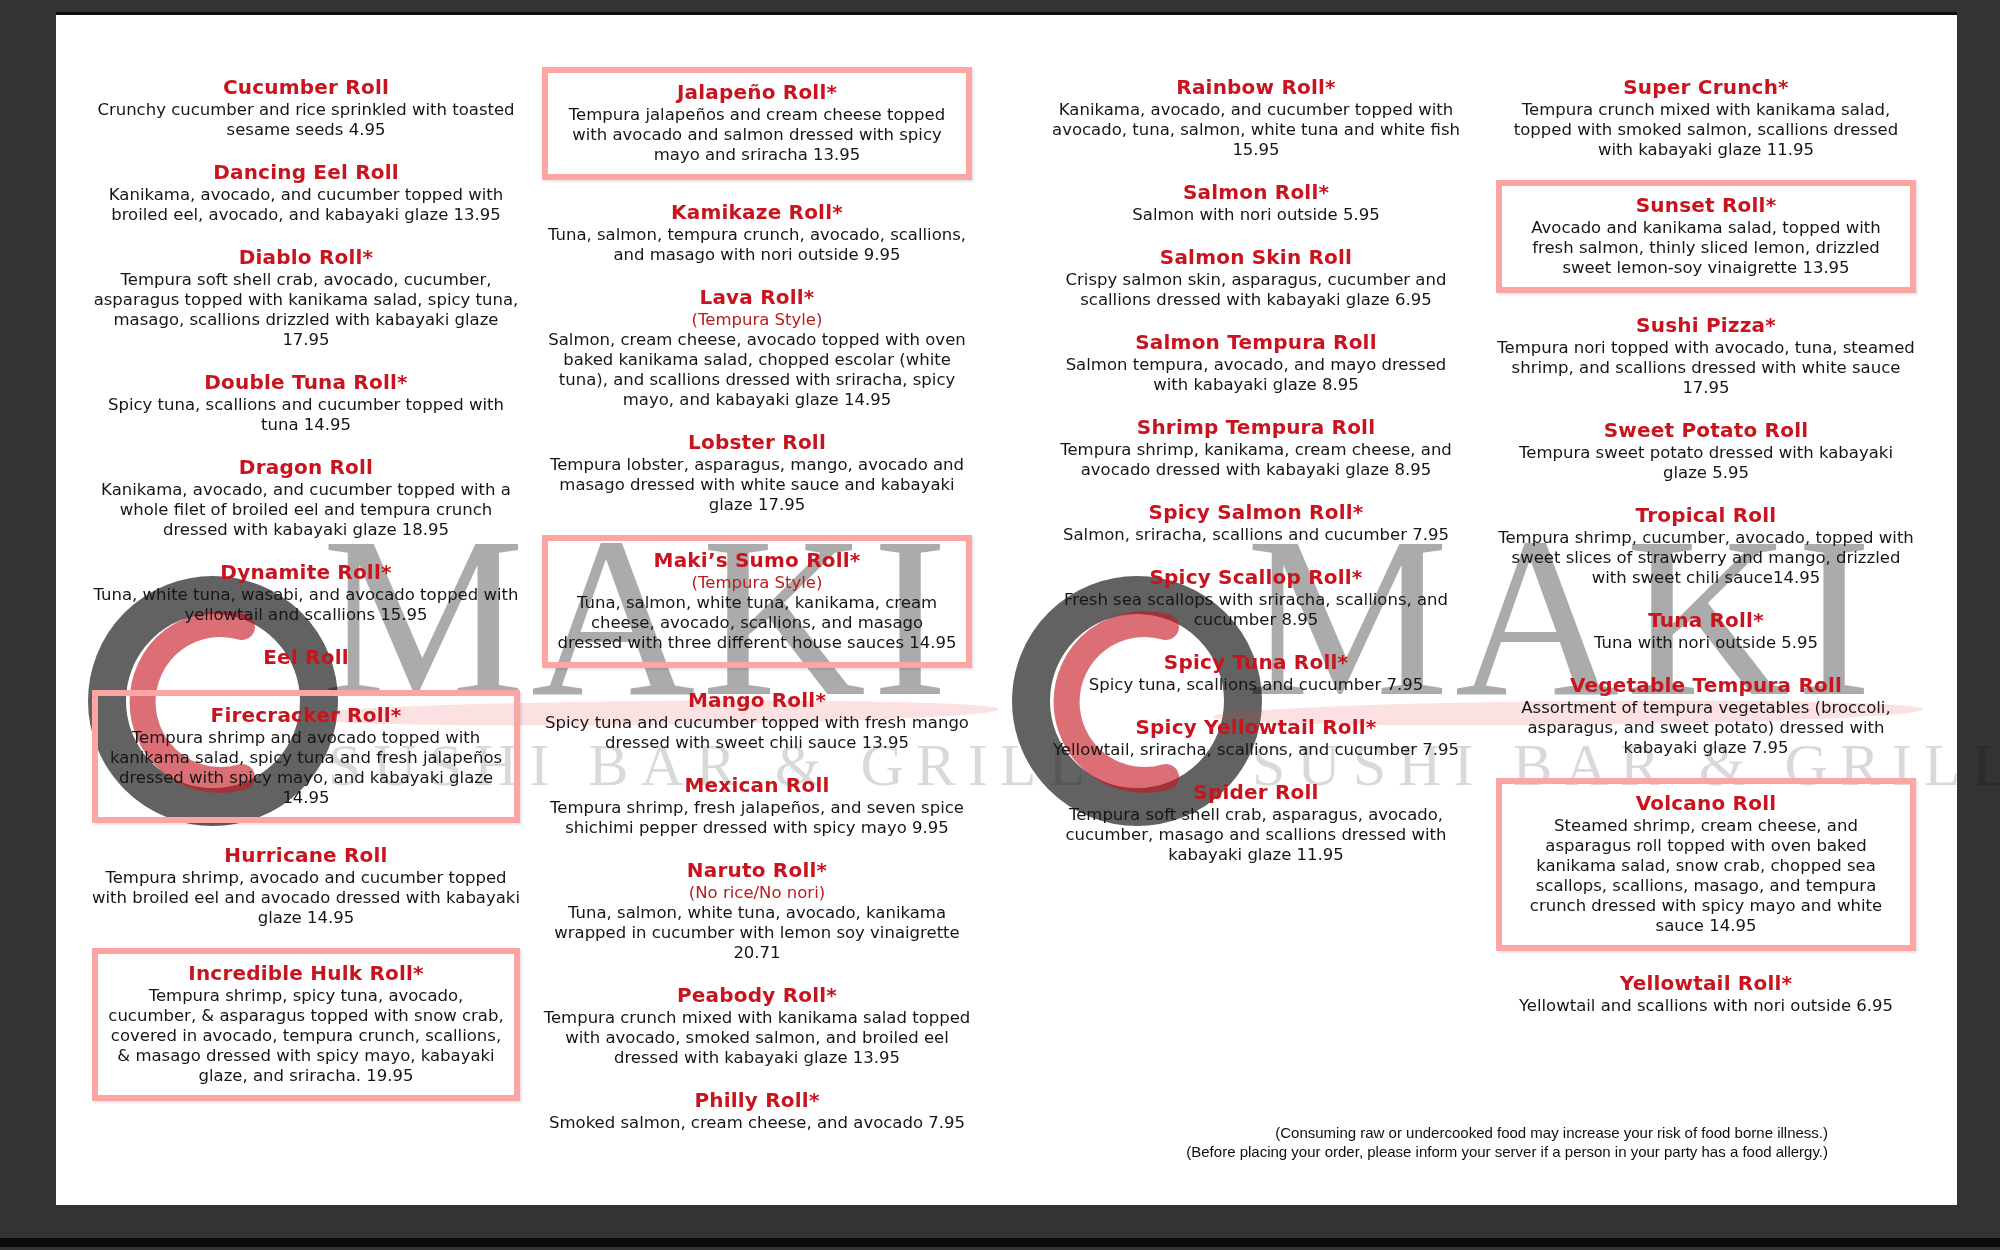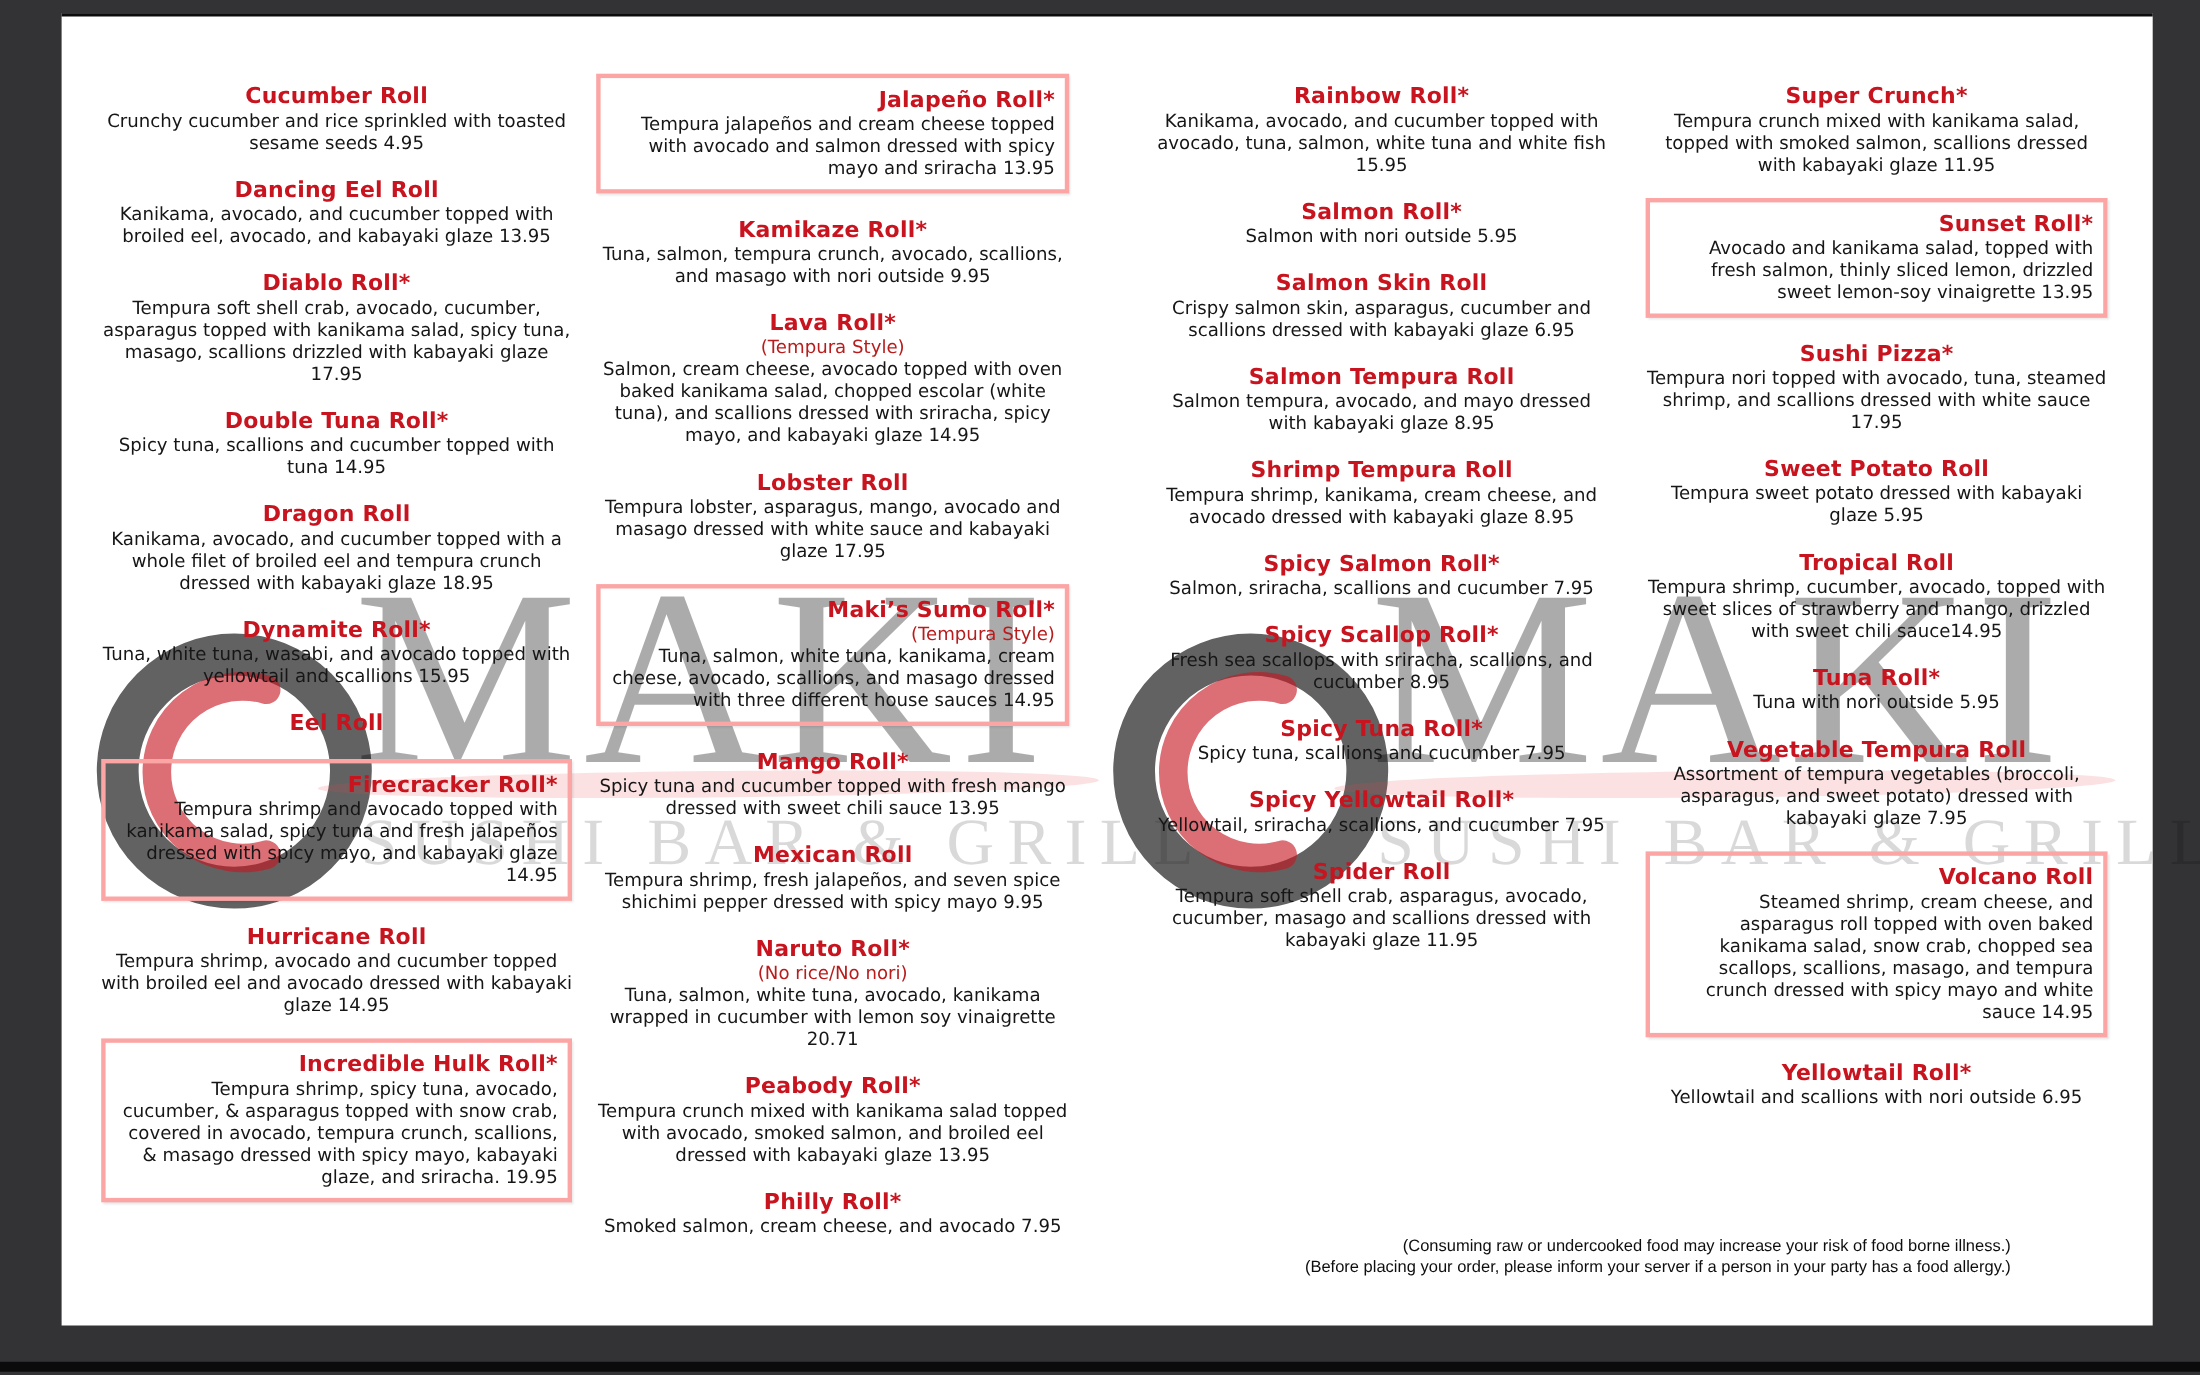--- a/index.html
+++ b/index.html
@@ -49,10 +49,9 @@
   .item-sub{font-size:16.5px;color:#b91c1c;line-height:20px;}
   .item-desc{font-size:16.5px;color:#161616;line-height:20px;}
   .boxed{
-    border:4px solid #fca5a5;padding:7px 9px 9px 9px;
+    border:6px solid #fca5a5;padding:7px 9px 9px 9px;
     box-shadow:2px 2px 2px rgba(0,0,0,0.10);
     background:transparent;
-    text-align:right;
   }
 
   

